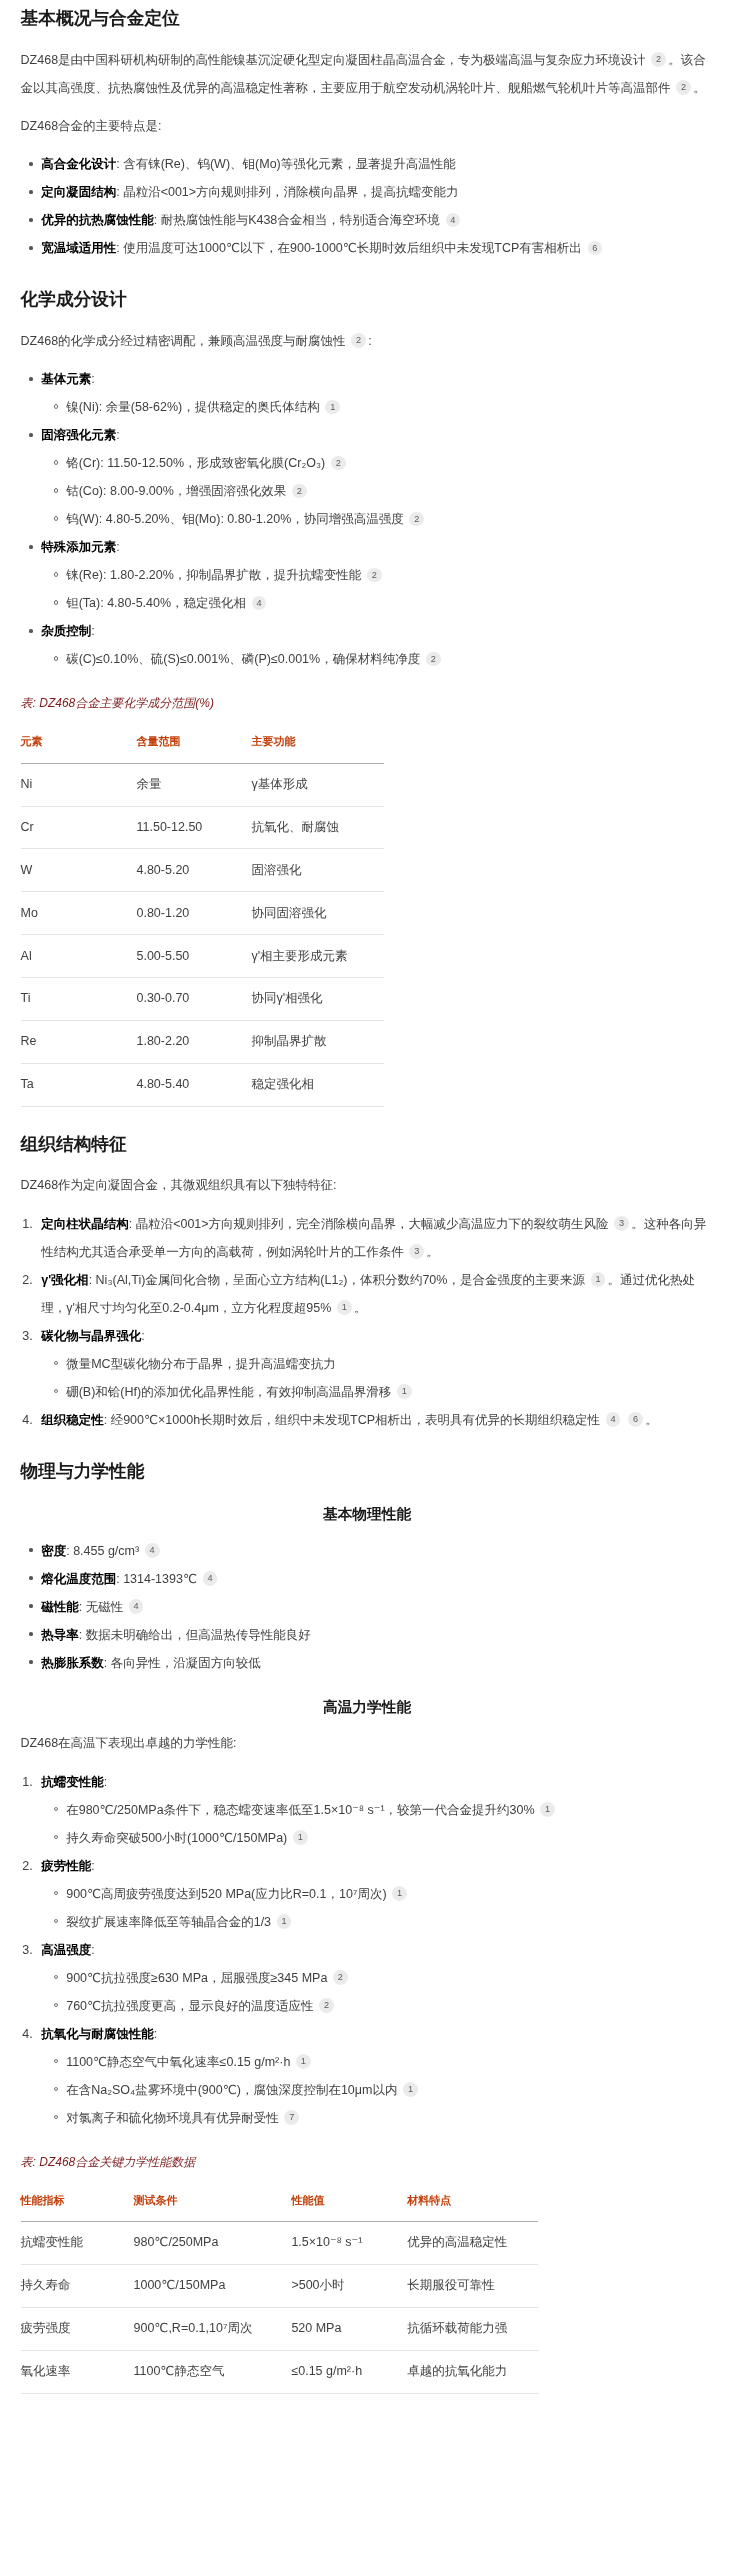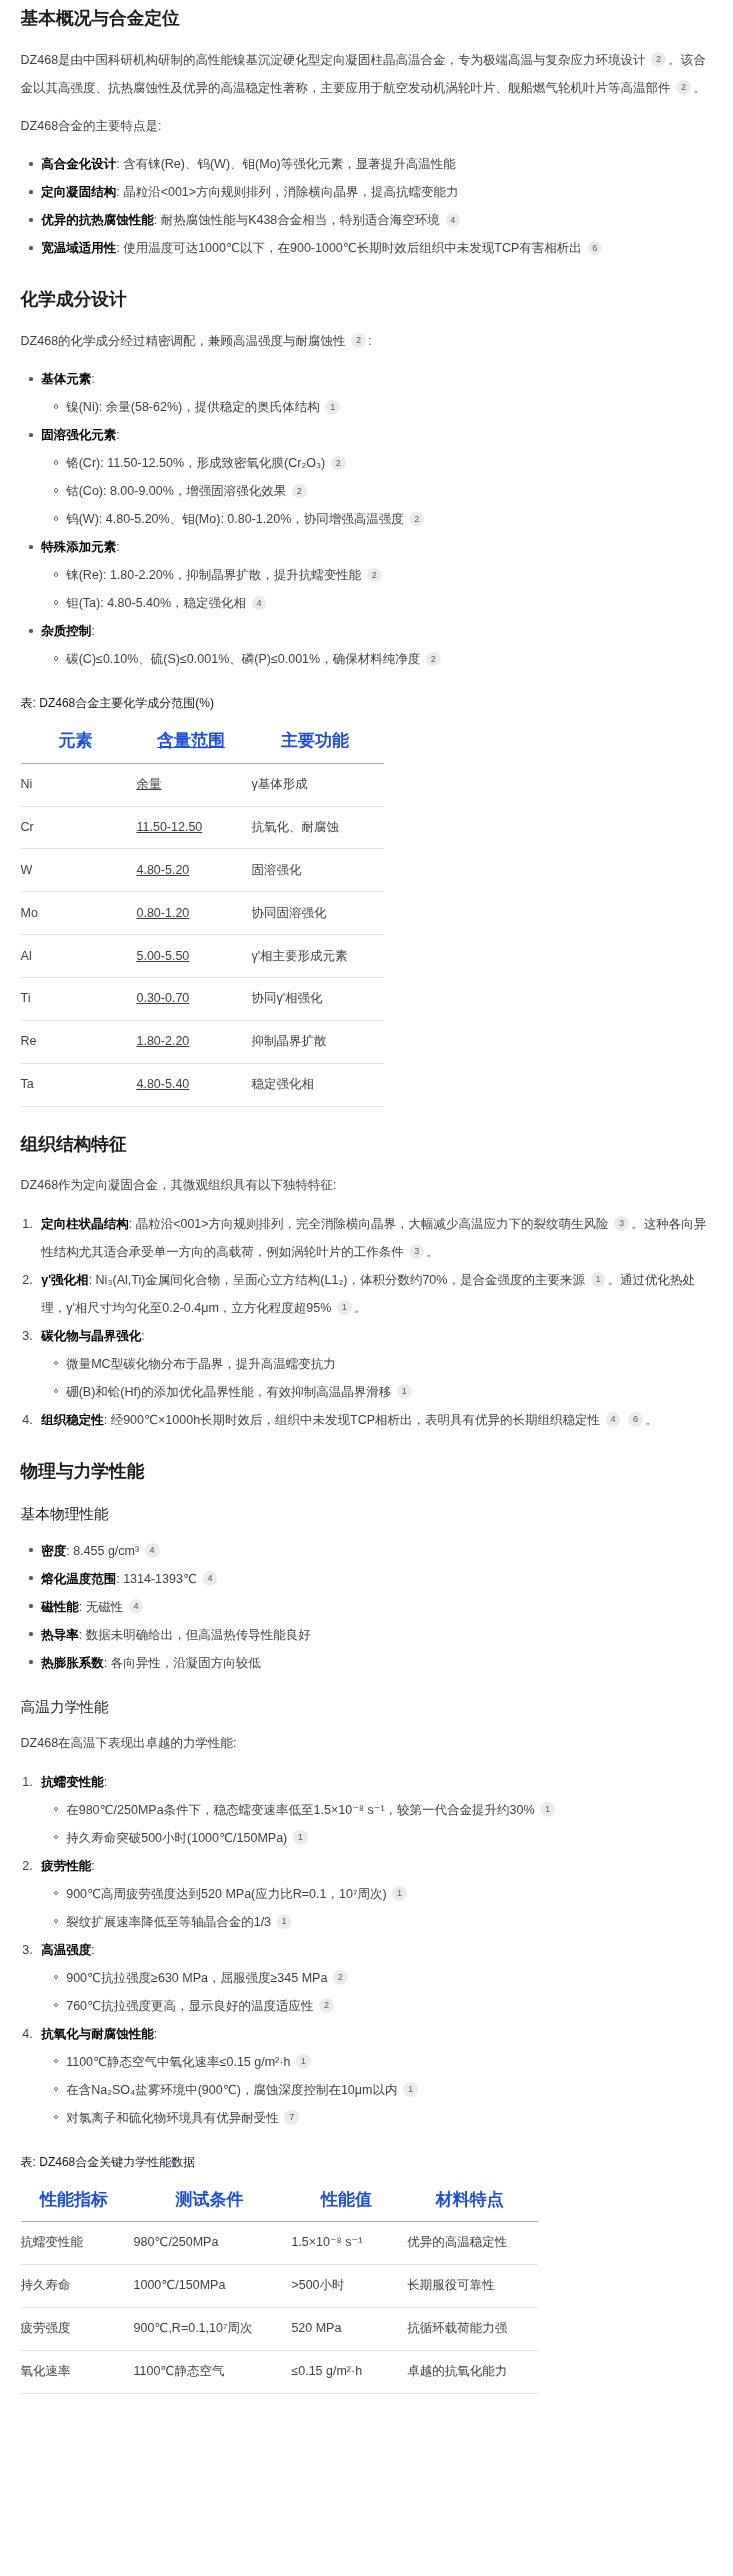--- a/index.html
+++ b/index.html
@@ -40,7 +40,7 @@
     border-radius:7.4px;background:#ebebeb;color:#5c5c5c;
     font-size:9.2px;text-align:center;vertical-align:1.5px;
   }
-  .caption{color:#0f172a;font-size:12px;margin:16px 0 8.8px 0;}
+  .caption{font-style:italic;color:#7f1d1d;font-size:12px;margin:16px 0 8.8px 0;}
   table{border-collapse:collapse;table-layout:fixed;margin:4.4px 0 0 0;}
   table.comp{width:346px;}
   table.mech{width:495px;}

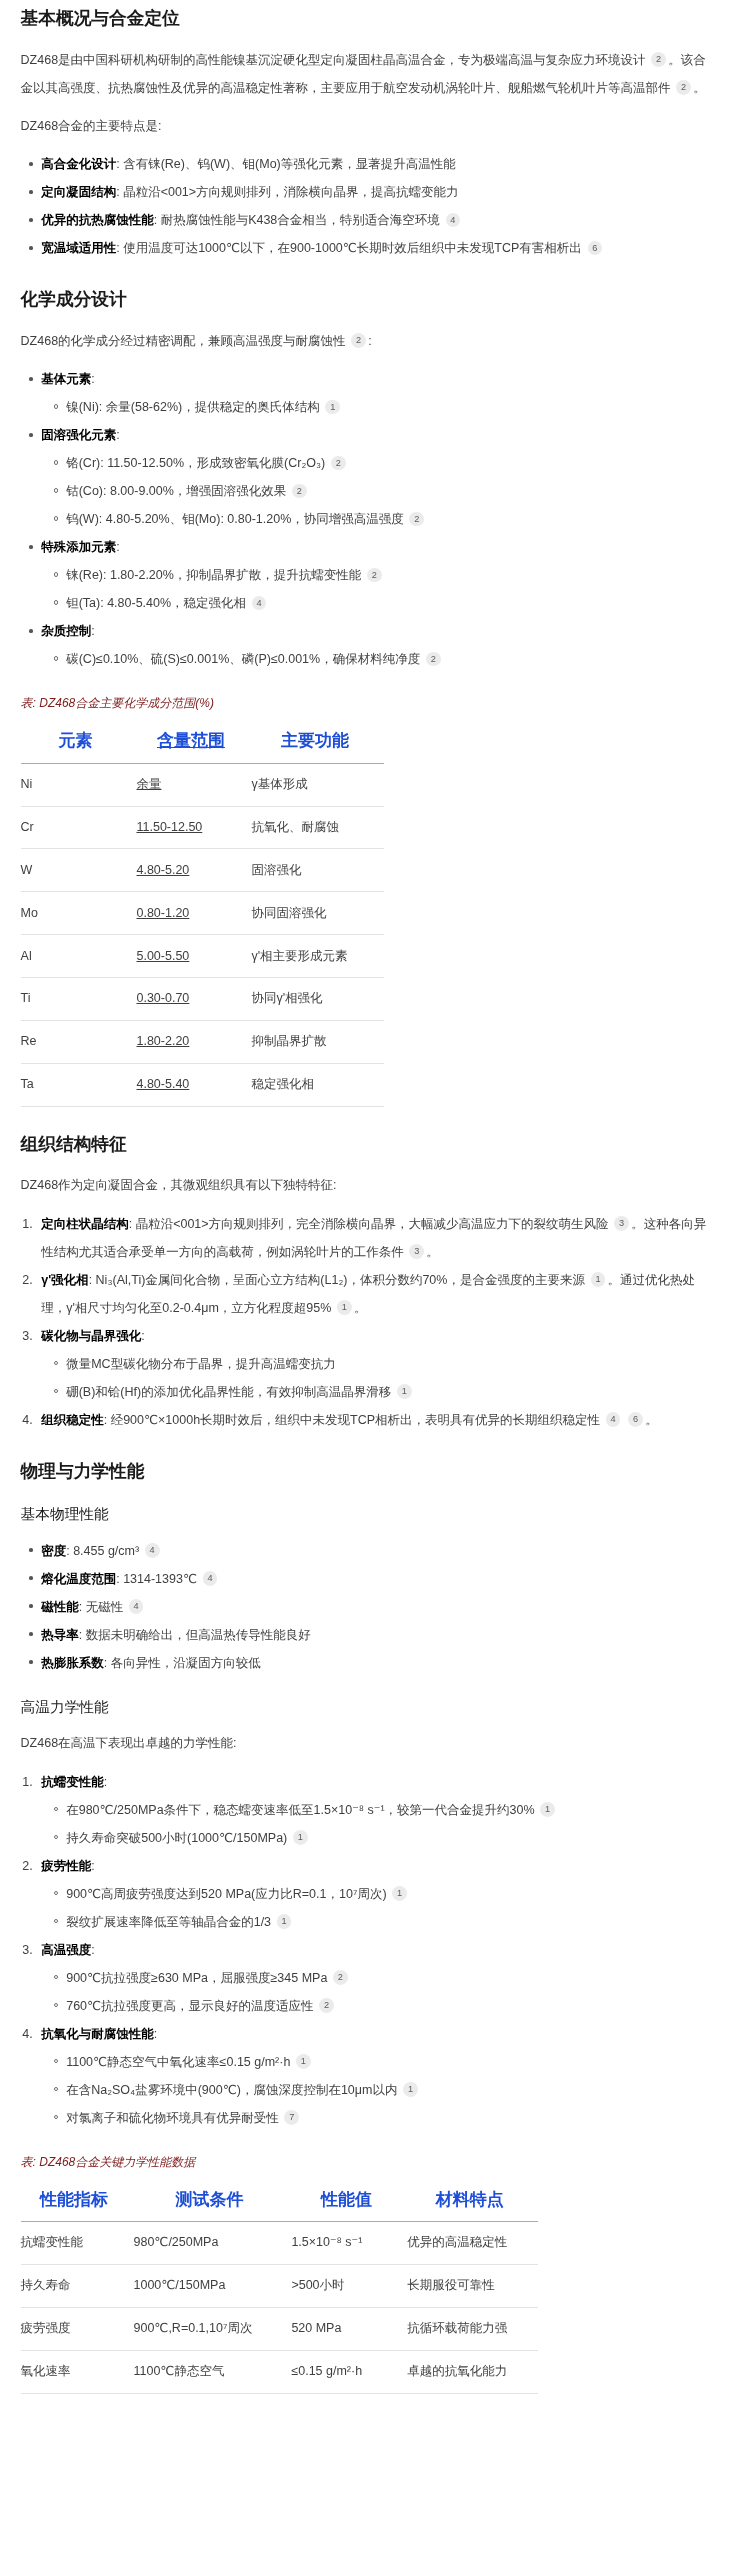--- a/index.html
+++ b/index.html
@@ -45,7 +45,7 @@
   table.comp{width:346px;}
   table.mech{width:495px;}
   th{
-    text-align:center;font-weight:700;color:#1d4ed8;font-size:17px;
+    text-align:left;font-weight:700;color:#c2410c;font-size:11px;
     padding:4.4px 5.9px 10.3px 0;border-bottom:1.1px solid #ababab;line-height:22px;
   }
   td{

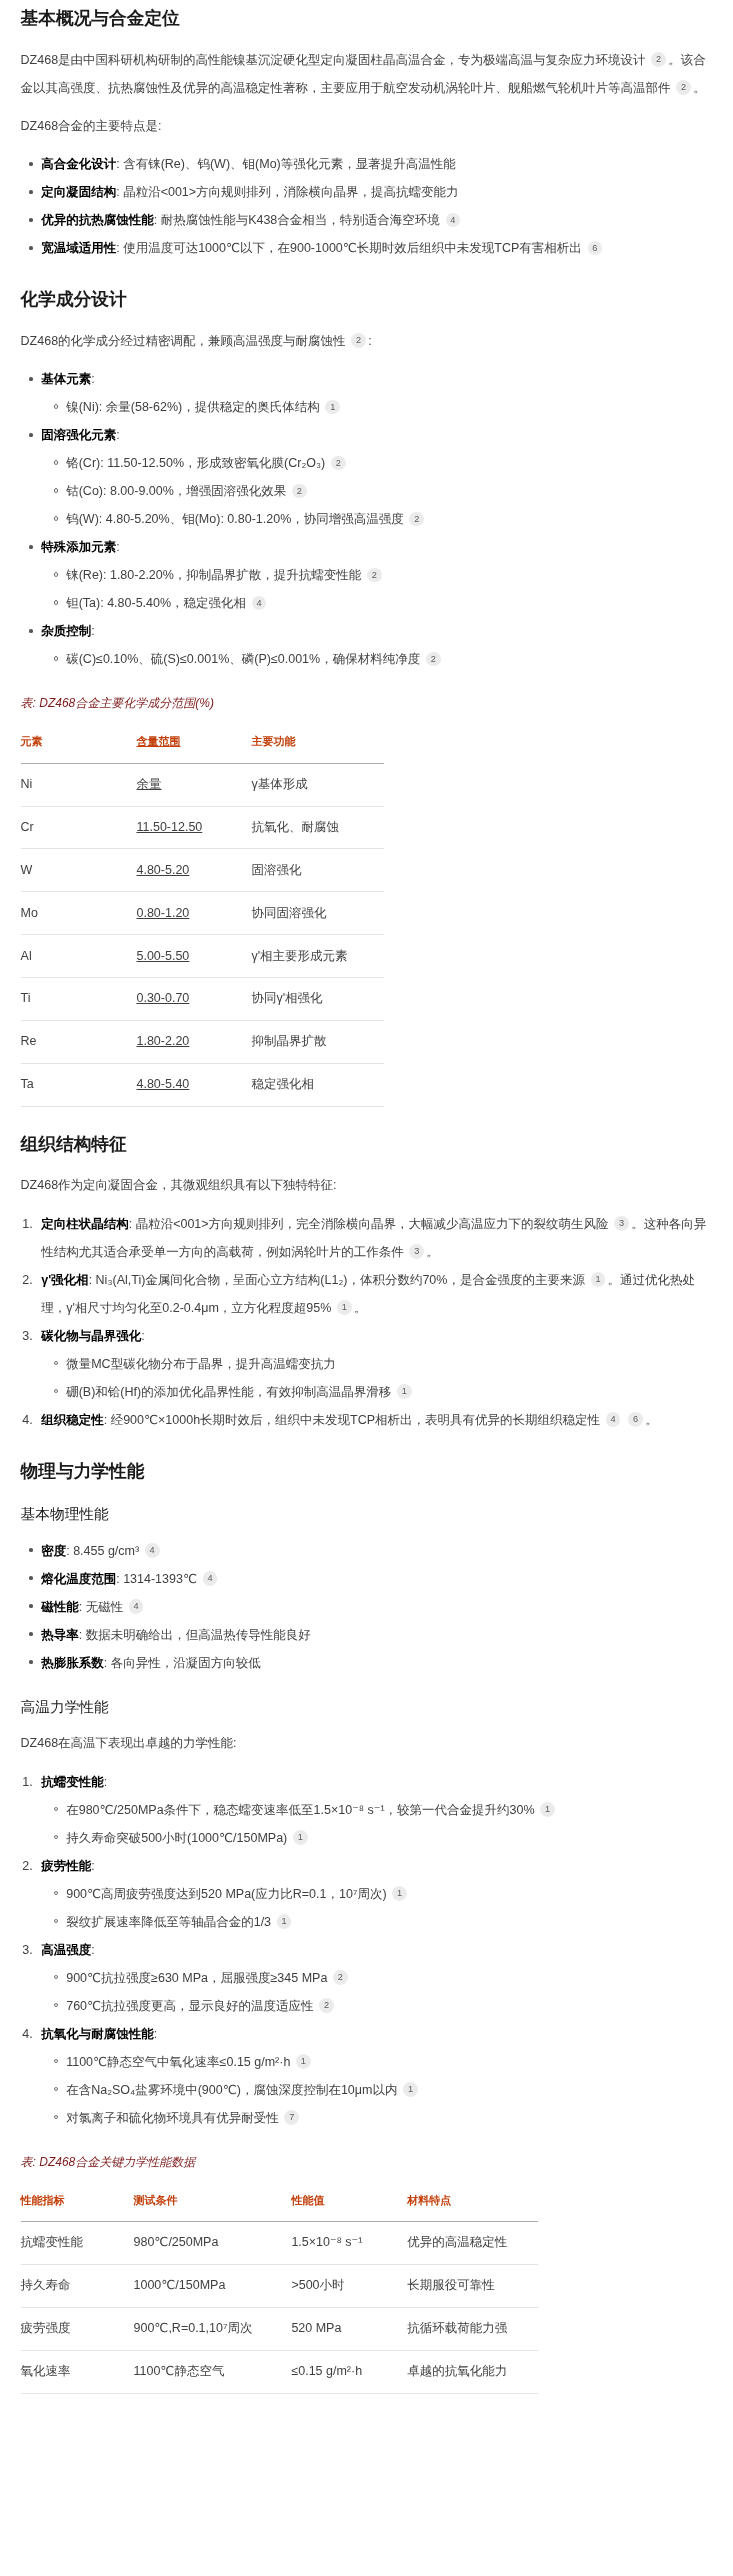--- a/index.html
+++ b/index.html
@@ -53,7 +53,7 @@
     color:#3f3f3f;line-height:21.3px;vertical-align:top;
   }
   table.comp th:nth-child(1),table.comp td:nth-child(1){width:110px;}
-  table.comp th:nth-child(2),table.comp td:nth-child(2){width:109px;text-decoration:underline;}
+  table.comp th:nth-child(2),table.comp td:nth-child(2){width:109px;}
   table.comp th:nth-child(3),table.comp td:nth-child(3){width:127px;}
   table.mech th:nth-child(1),table.mech td:nth-child(1){width:107px;}
   table.mech th:nth-child(2),table.mech td:nth-child(2){width:152px;}

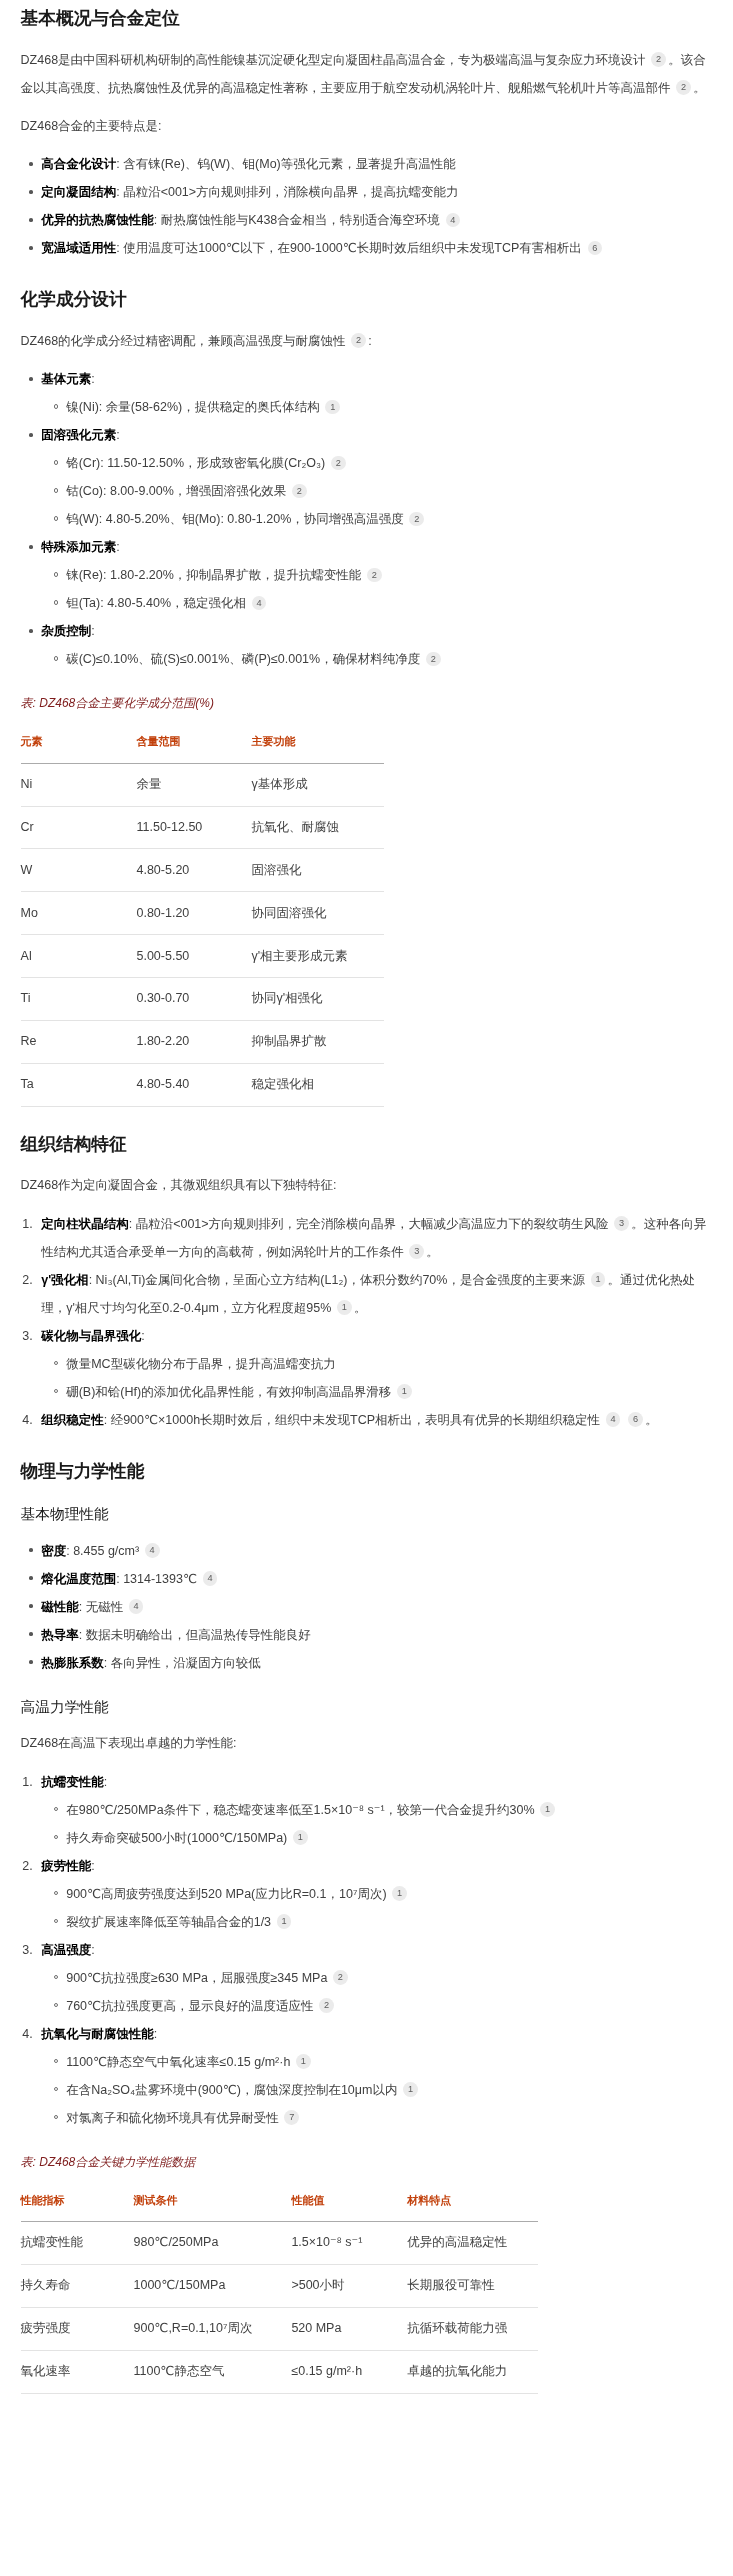--- a/index.html
+++ b/index.html
@@ -12,7 +12,7 @@
   .doc{padding:1.5px 20.6px 0 20.6px;}
   h2{font-size:17.7px;line-height:25px;color:#1a1a1a;font-weight:700;margin:25px 0 14.7px 0;}
   h2.first{margin-top:4.4px;}
-  h3{font-size:14.7px;line-height:22px;color:#1a1a1a;font-weight:400;margin:19px 0 11.8px 0;}
+  h3{font-size:14.7px;line-height:22px;color:#1a1a1a;font-weight:700;margin:19px 0 11.8px 0;text-align:center;}
   p{margin:10.3px 0;}
   strong{font-weight:700;color:#000000;}
   ul,ol{list-style:none;margin:10.3px 0;padding:0 0 0 20.6px;}

